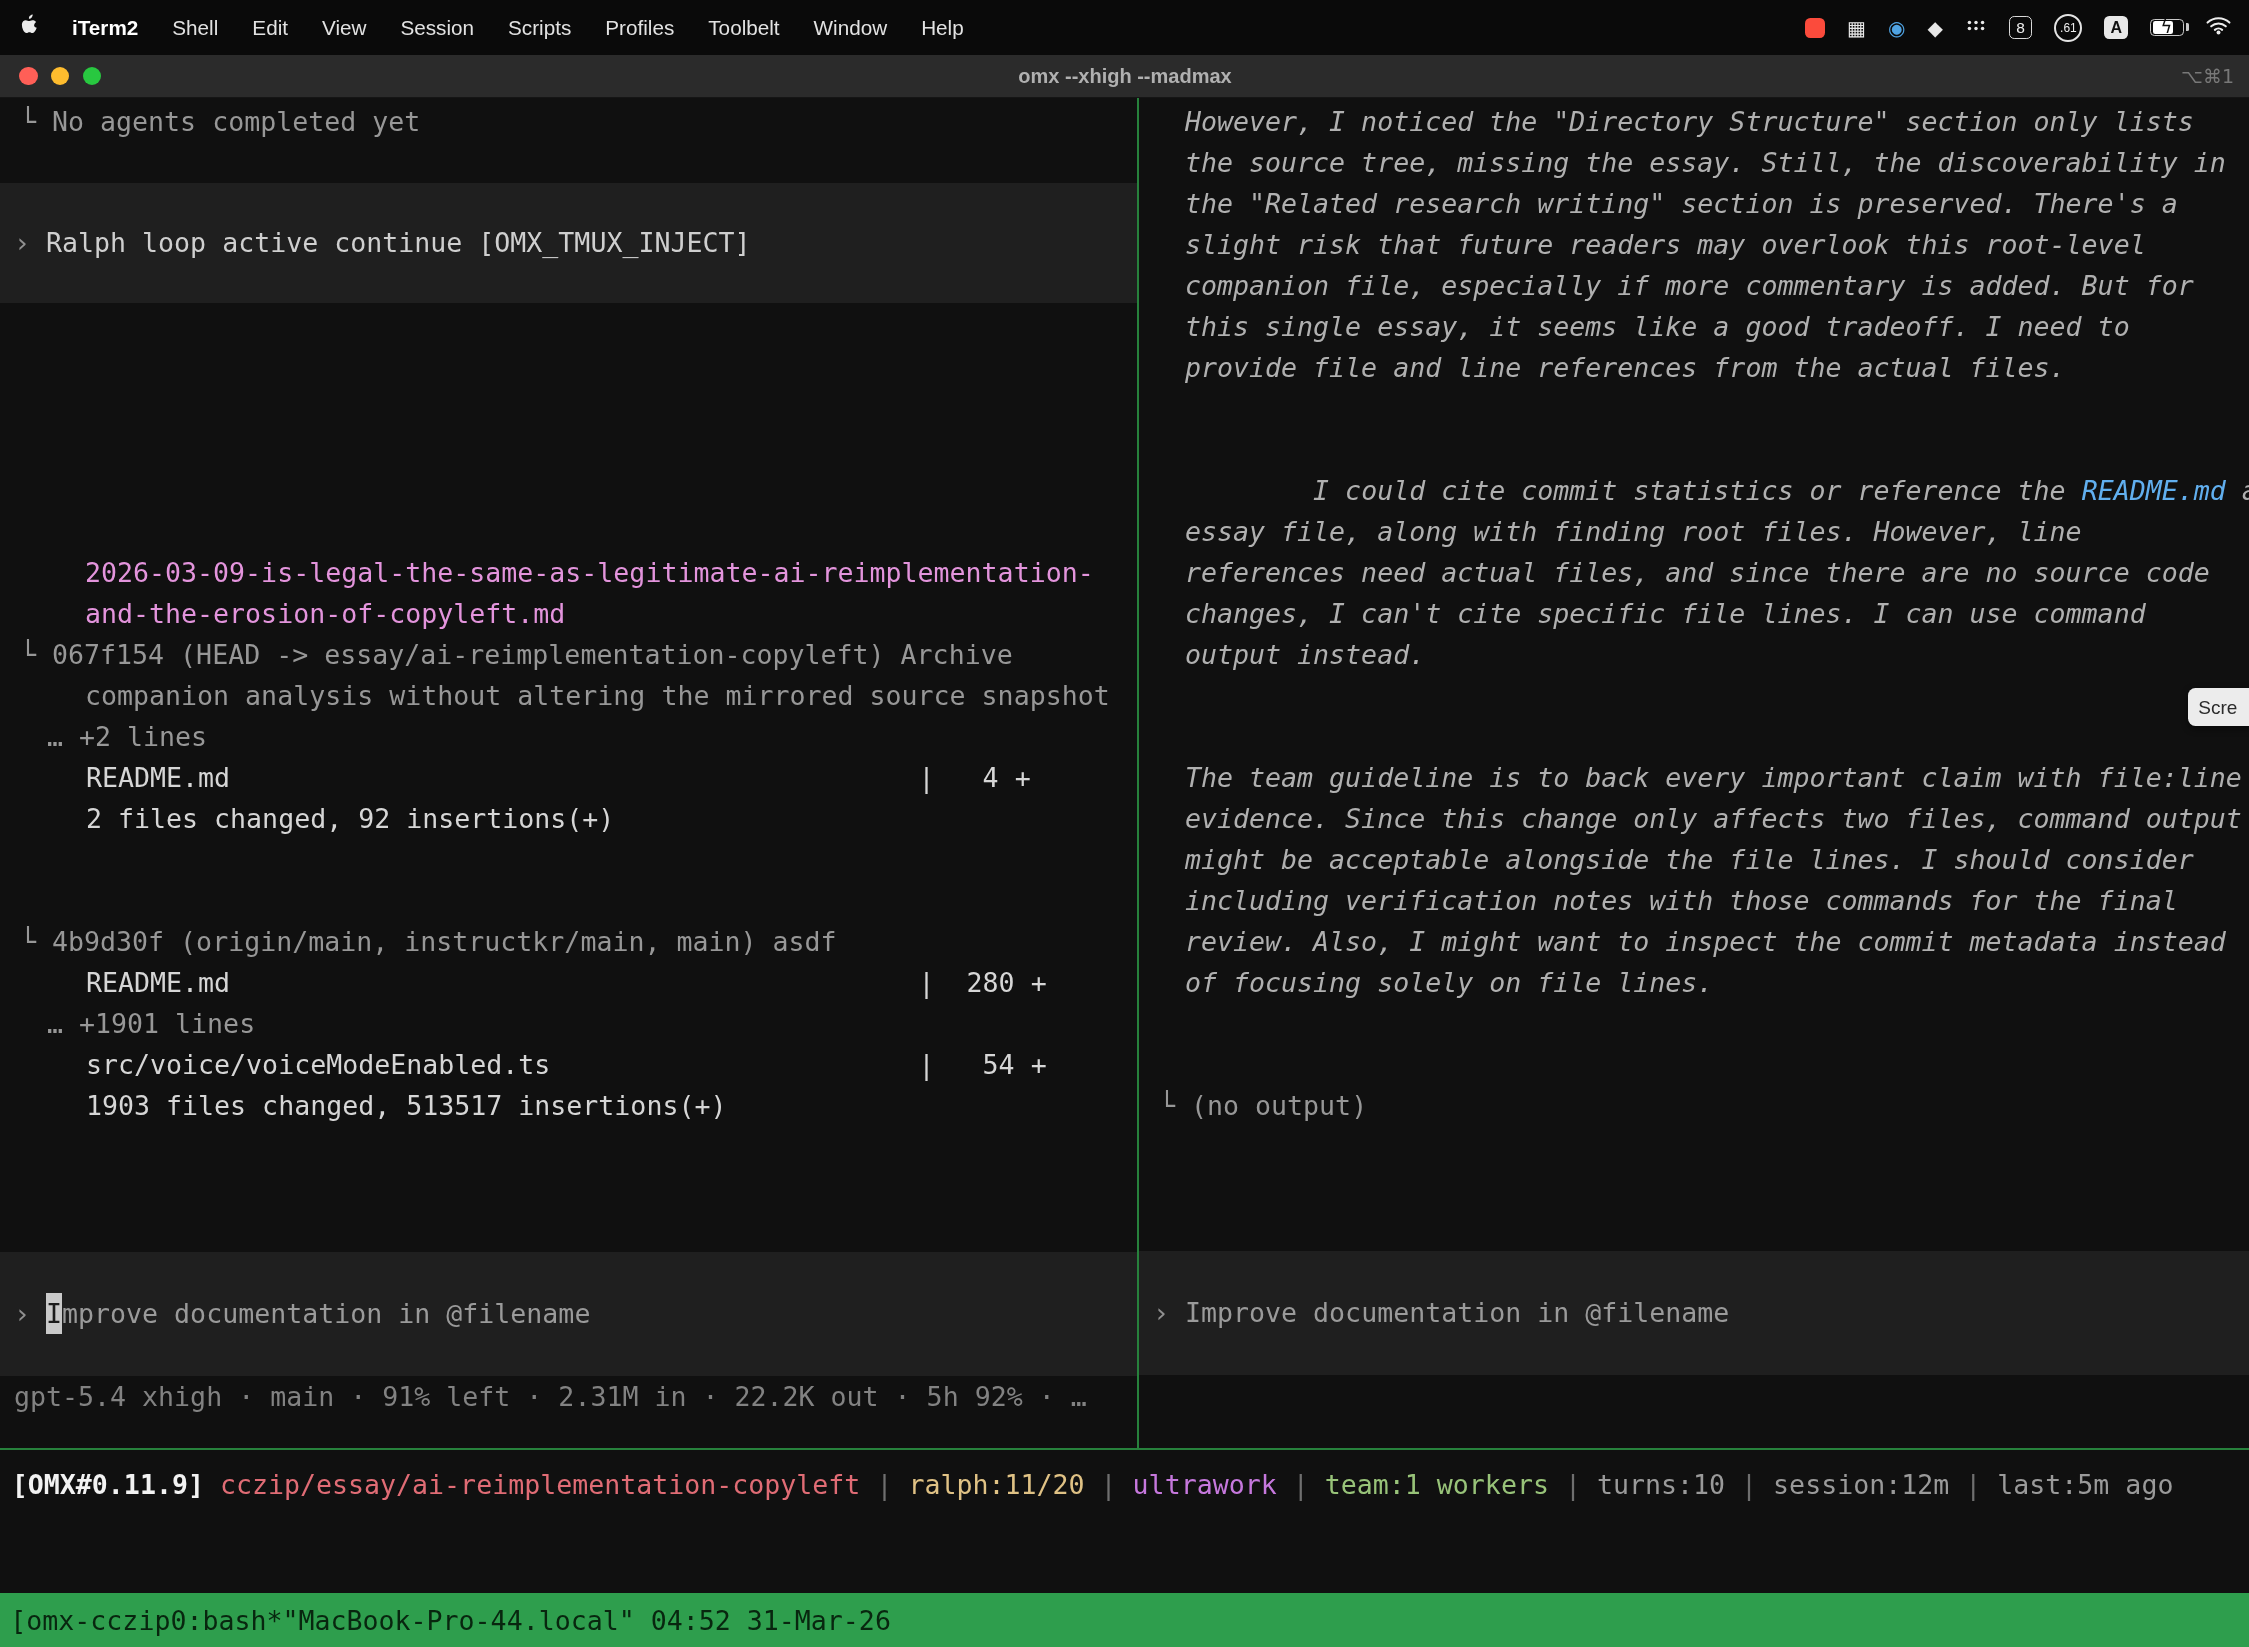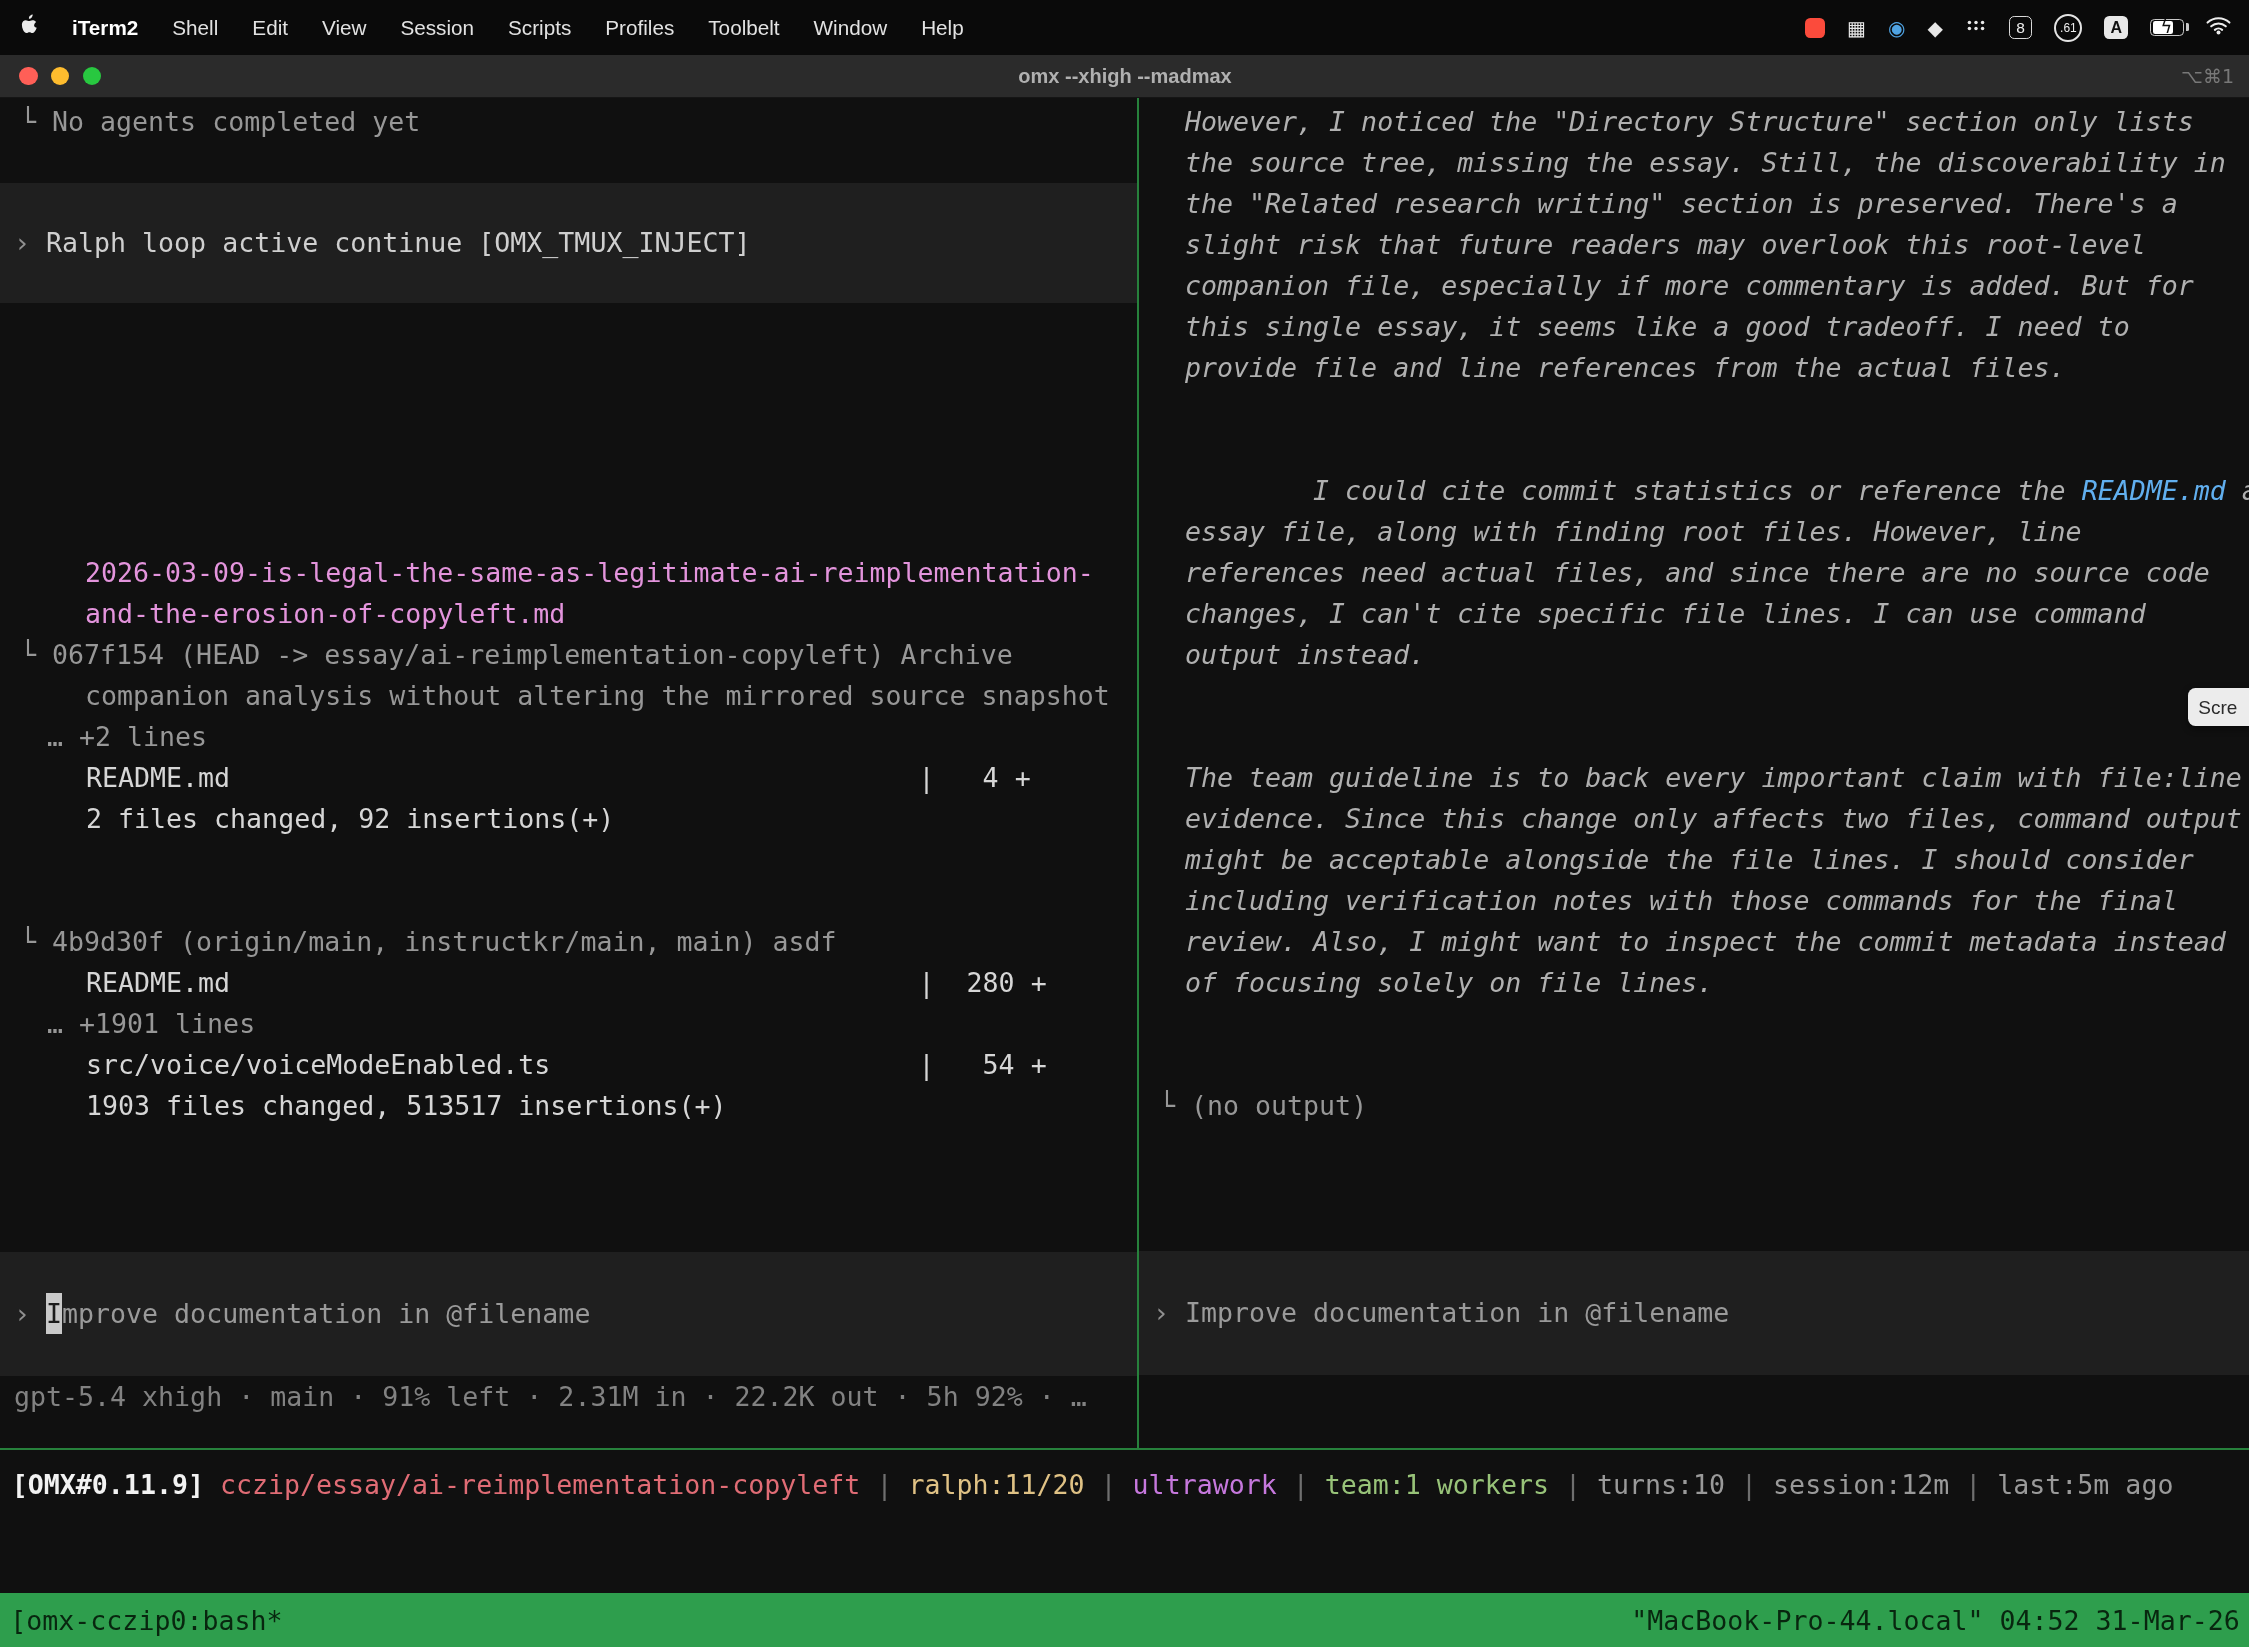--- a/index.html
+++ b/index.html
@@ -73,7 +73,7 @@
 .ox-grn{color:#98c379}
 .ox-gy{color:#9a9a9a}
 
-.tmuxbar{position:absolute;left:0;right:0;bottom:0;height:55px;background:#2e9e4d;color:#08260f;display:flex;align-items:center;justify-content:space-between;padding:0 10.3px;white-space:pre}
+.tmuxbar{position:absolute;left:0;right:0;bottom:0;height:55px;background:#2e9e4d;color:#08260f;display:flex;align-items:center;padding:0 10.3px;white-space:pre}
 
 .tooltip{position:absolute;top:591px;right:0;width:62px;height:38px;background:#ececec;color:#2b2b2b;border-radius:7.4px 0 0 7.4px;display:flex;align-items:center;padding-left:10.3px;font-family:"Liberation Sans",sans-serif;font-size:19px;box-shadow:0 2.2px 7.4px rgba(0,0,0,.45);overflow:hidden;z-index:60}
 </style>

